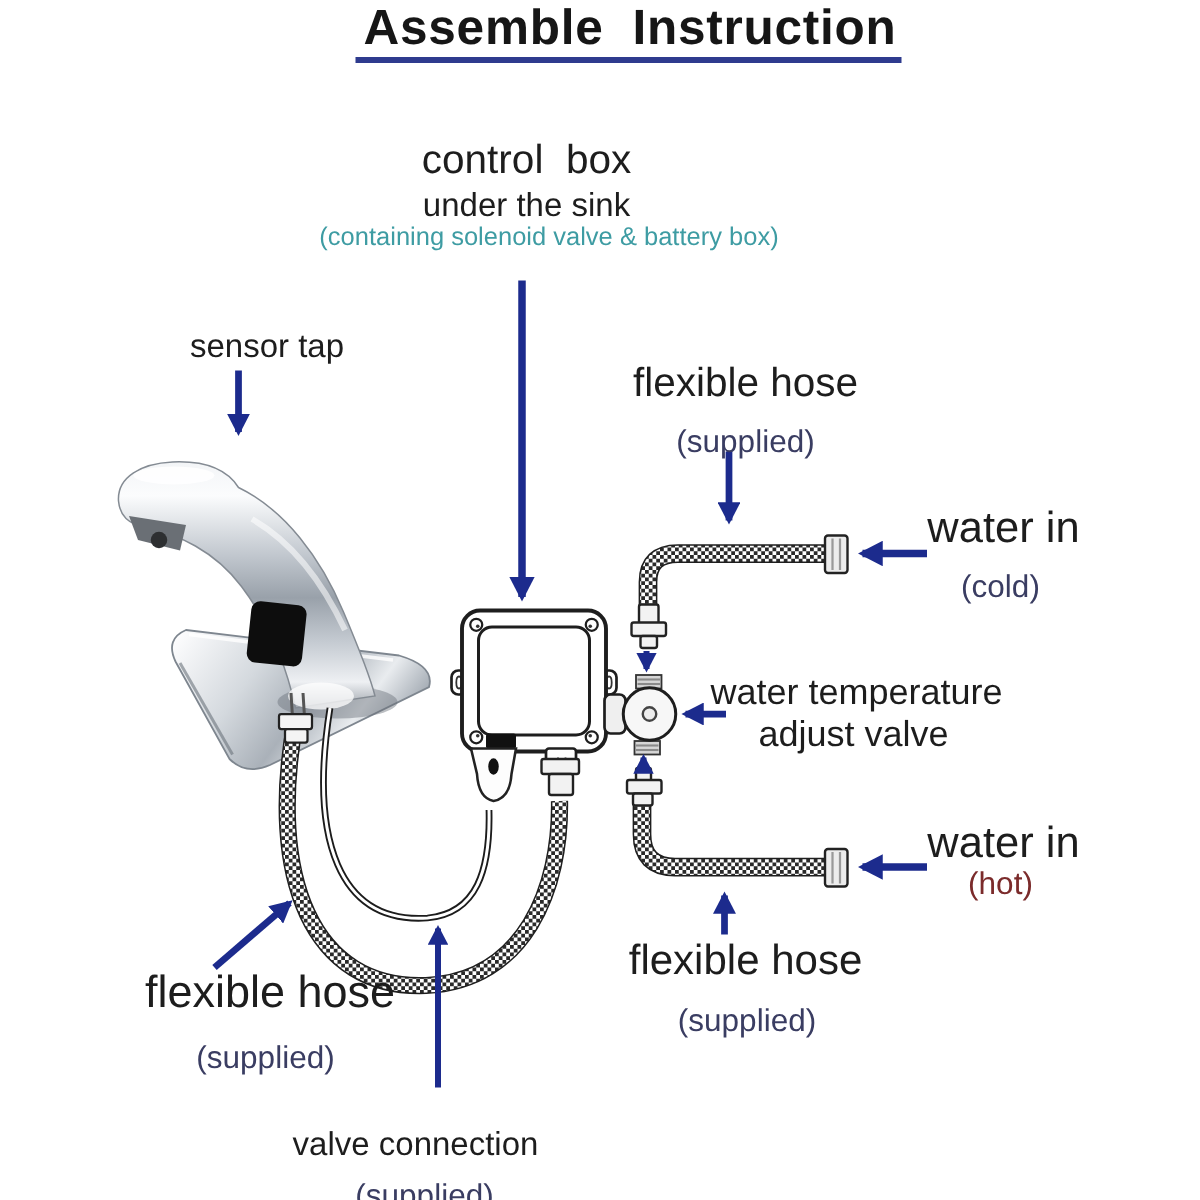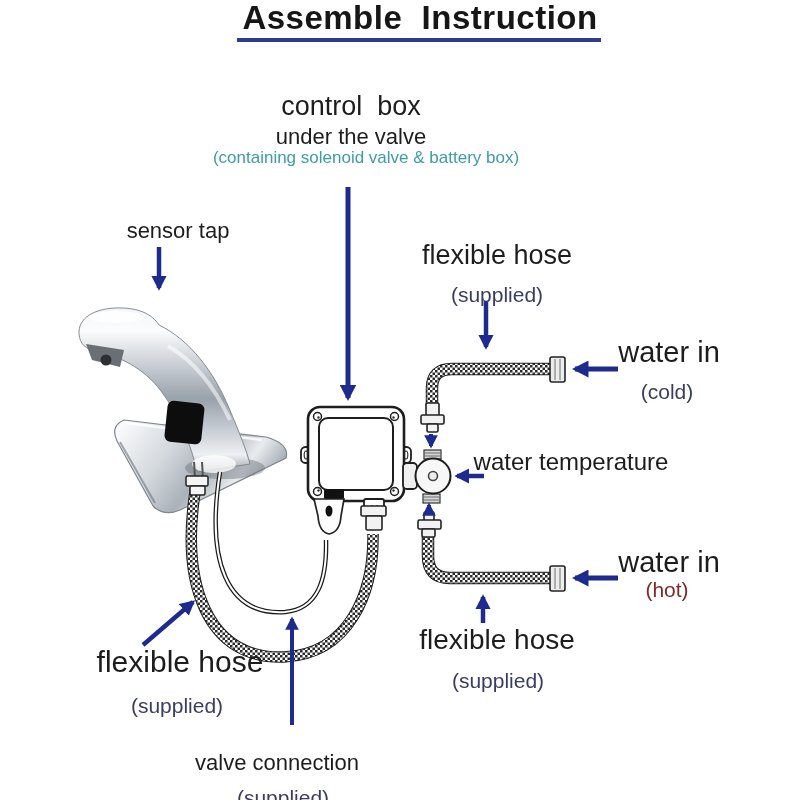--- a/index.html
+++ b/index.html
@@ -183,7 +183,7 @@
   <div class="underline" style="left:237px;top:38px;width:364px;"></div>
 
   <div class="lbl" style="left:351px;top:92px;font-size:27px;text-align:center;">control  box</div>
-  <div class="lbl" style="left:351px;top:125px;font-size:22px;">under the valve</div>
+  <div class="lbl" style="left:351px;top:125px;font-size:22px;">under the sink</div>
   <div class="lbl teal" style="left:366px;top:149px;font-size:17px;">(containing solenoid valve &amp; battery box)</div>
 
   <div class="lbl" style="left:178px;top:219px;font-size:22px;">sensor tap</div>

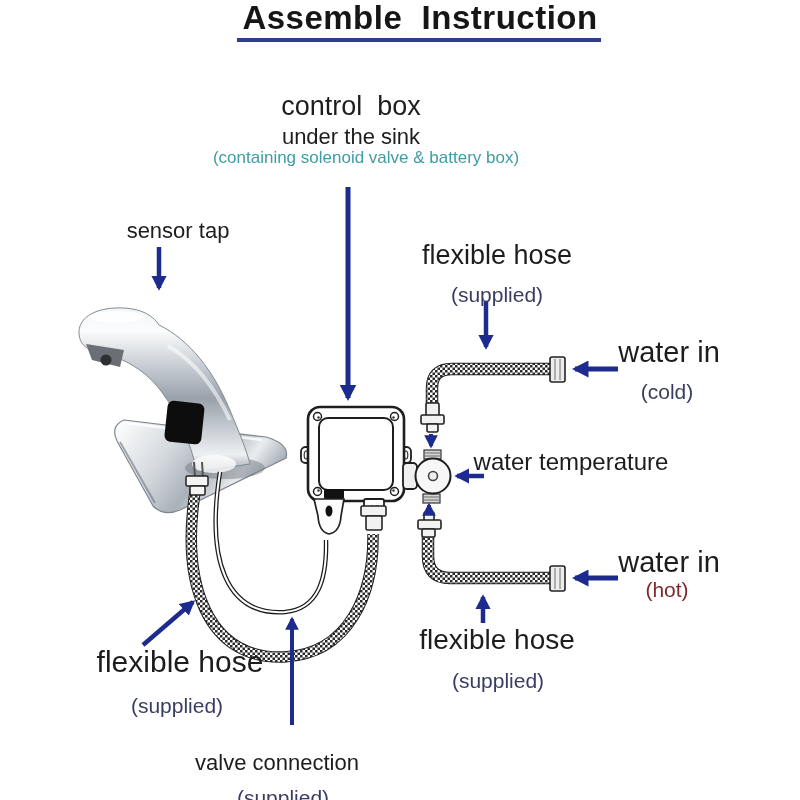--- a/index.html
+++ b/index.html
@@ -195,6 +195,7 @@
   <div class="lbl navy" style="left:667px;top:369px;font-size:21px;">(cold)</div>
 
   <div class="lbl" style="left:571px;top:449px;font-size:24px;">water temperature</div>
+  <div class="lbl" style="left:569px;top:477px;font-size:24px;">adjust valve</div>
 
   <div class="lbl" style="left:669px;top:547px;font-size:29px;">water in</div>
   <div class="lbl hot" style="left:667px;top:579px;font-size:21px;">(hot)</div>

